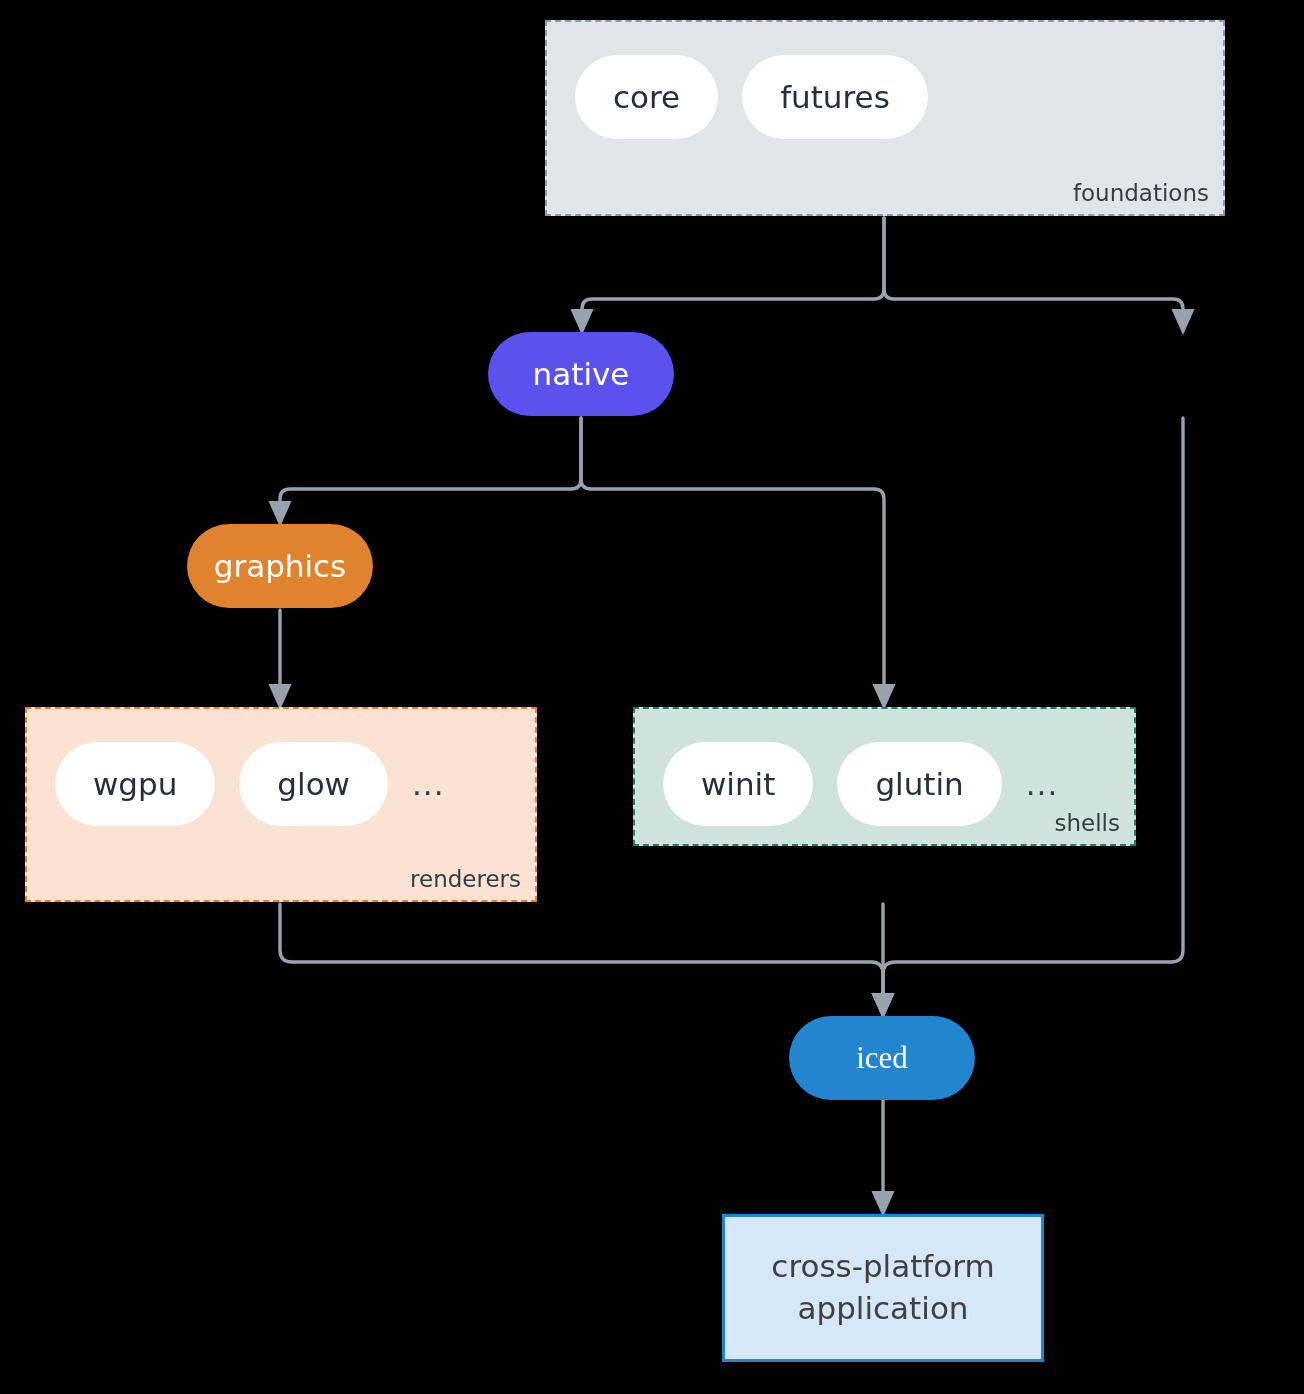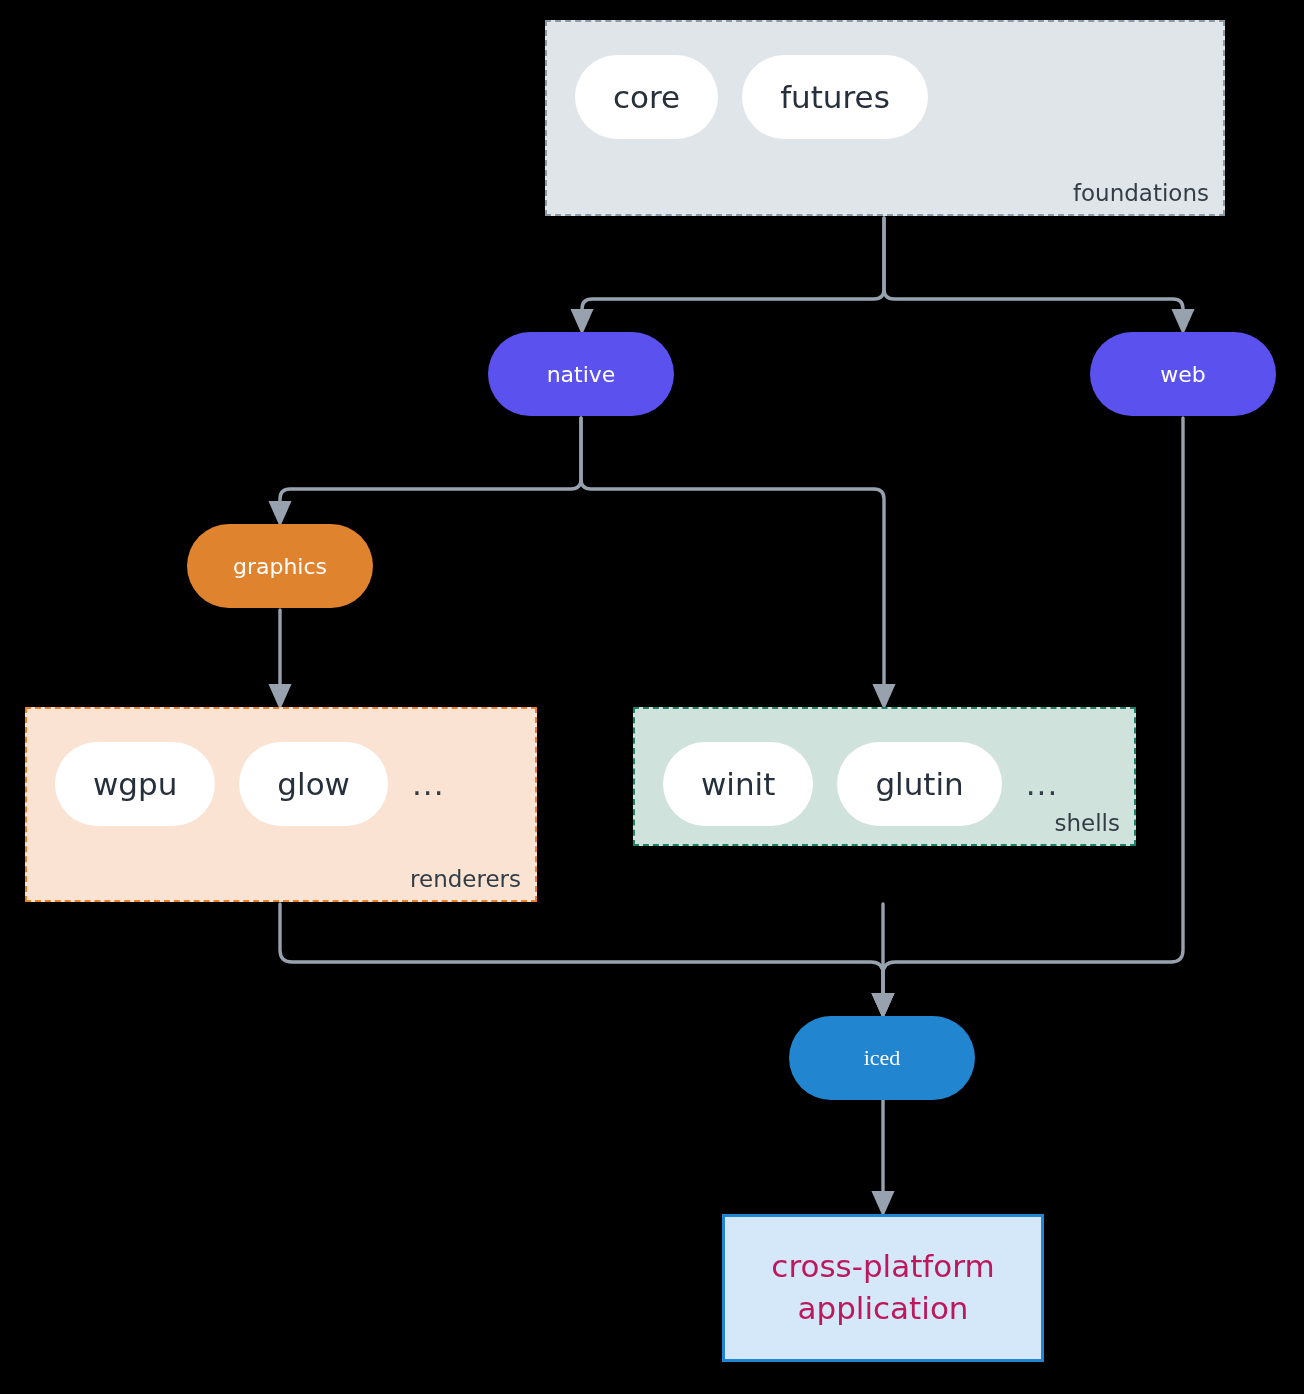--- a/index.html
+++ b/index.html
@@ -103,7 +103,7 @@
     justify-content: center;
     border-radius: 999px;
     color: #FFFFFF;
-    font-size: 22px;
+    font-size: 31px;
     white-space: nowrap;
   }
   .node-native {

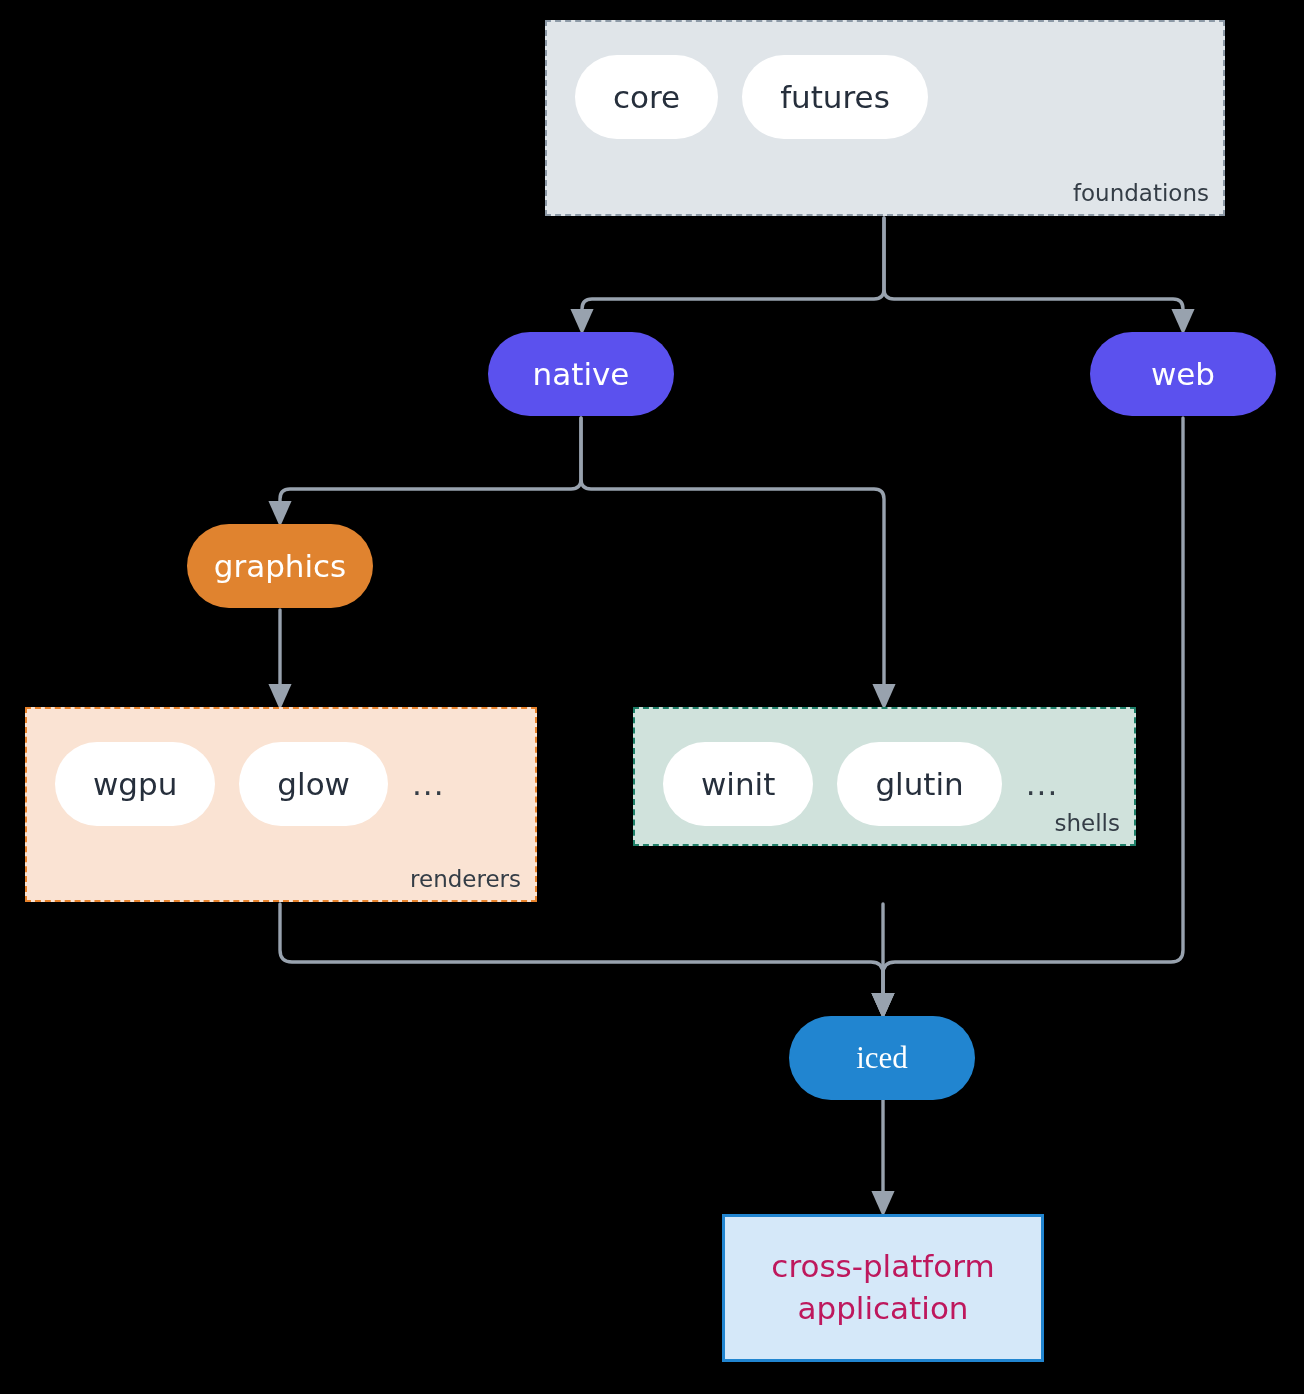--- a/index.html
+++ b/index.html
@@ -189,7 +189,6 @@
 
   <div class="node node-native">native</div>
 
-  <div class="node node-web">web</div>
 
   <div class="node node-graphics">graphics</div>
 

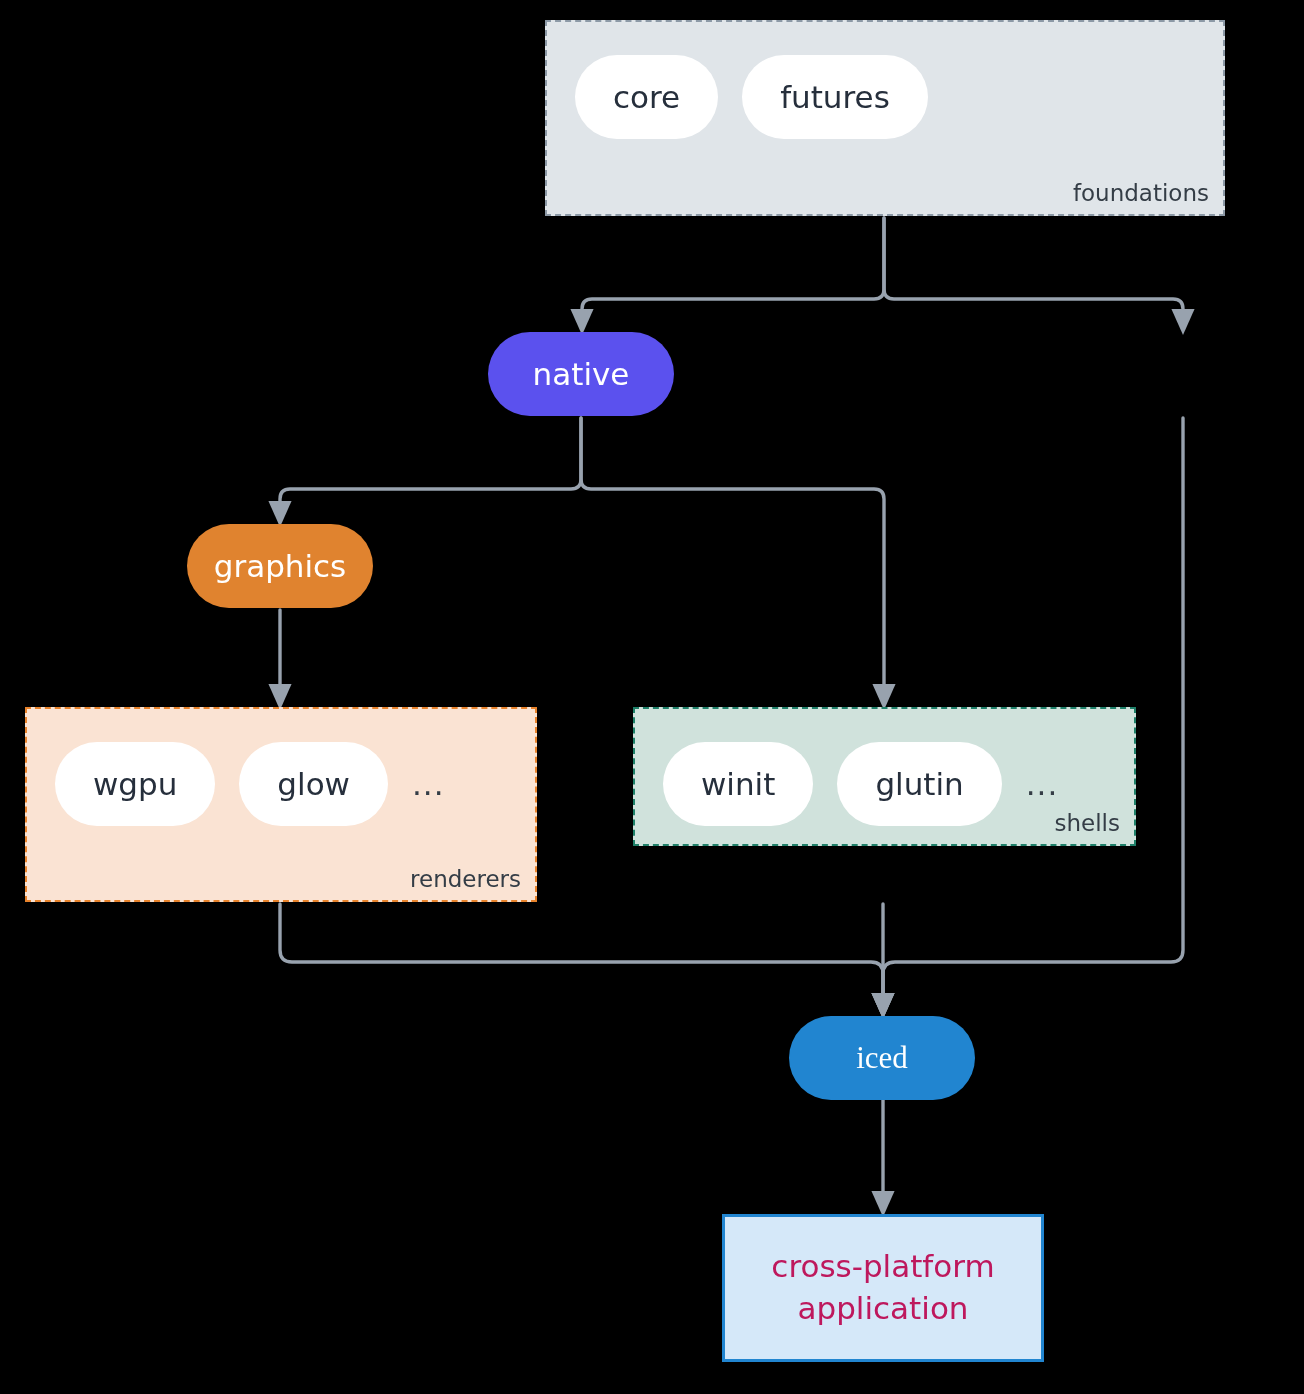--- a/index.html
+++ b/index.html
@@ -136,7 +136,7 @@
     box-sizing: border-box;
     background: #D5E8F9;
     border: 3px solid #2185D0;
-    color: #be185d;
+    color: #404040;
     font-size: 31px;
     display: flex;
     flex-direction: column;

